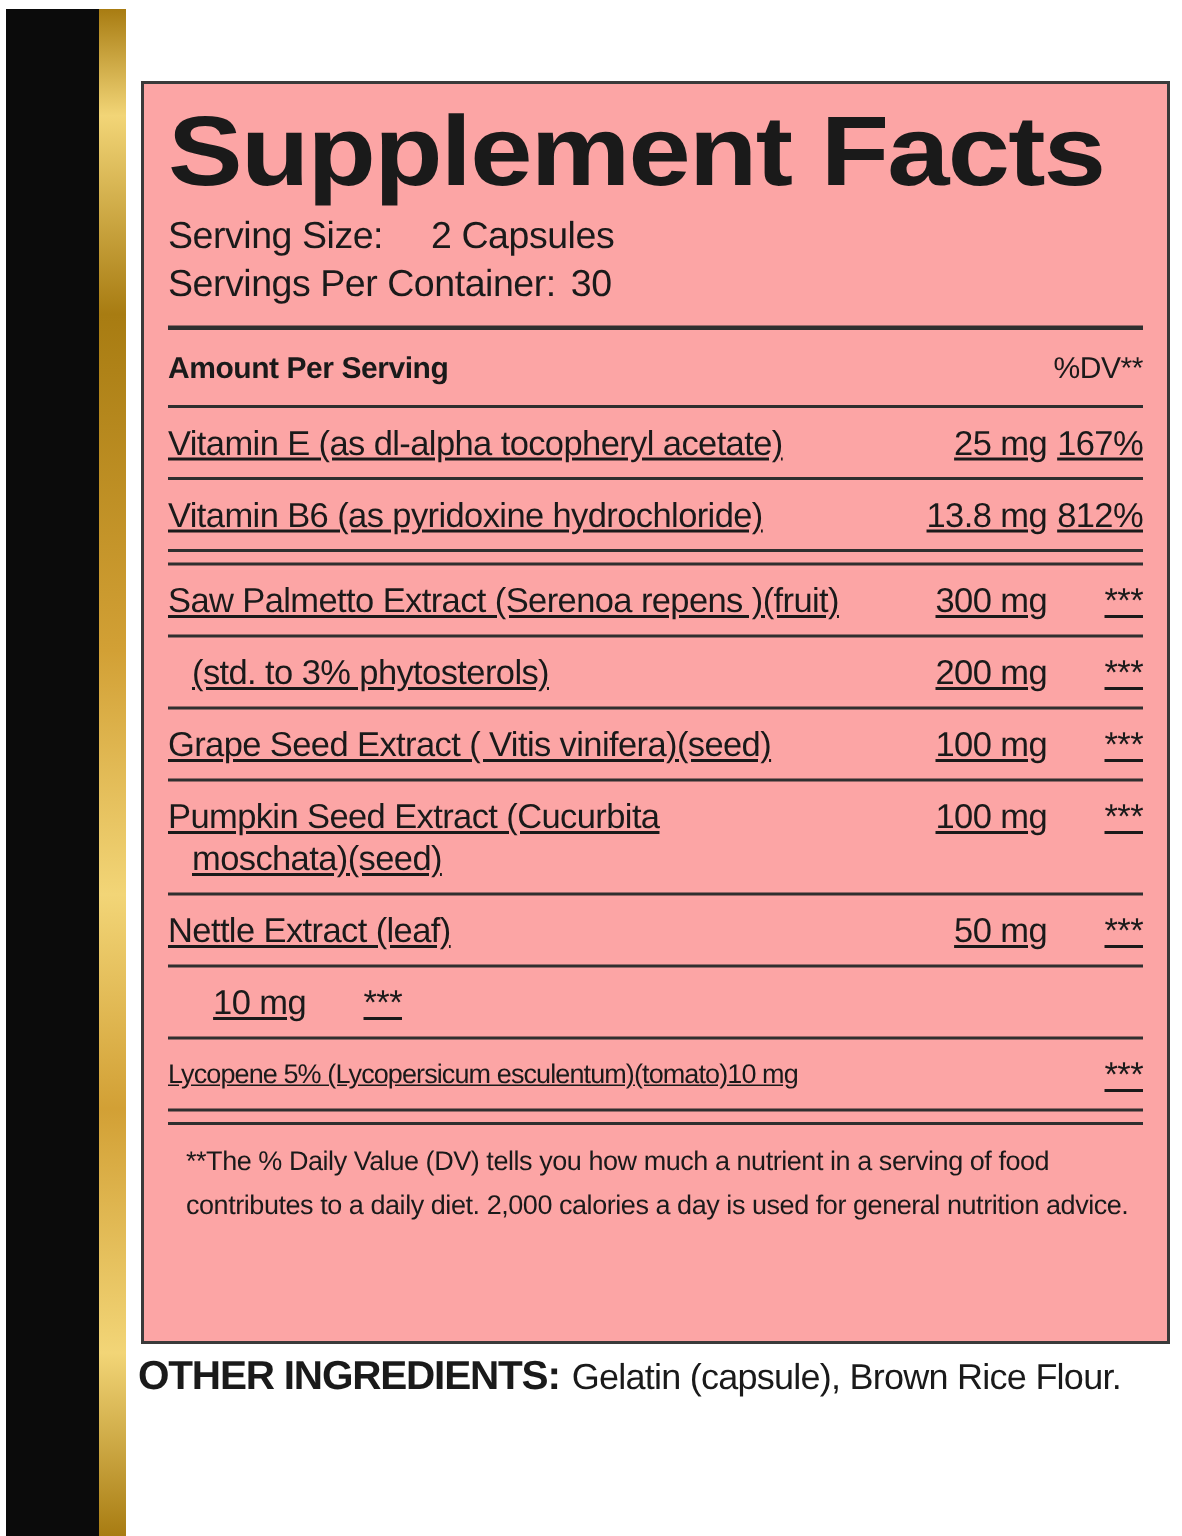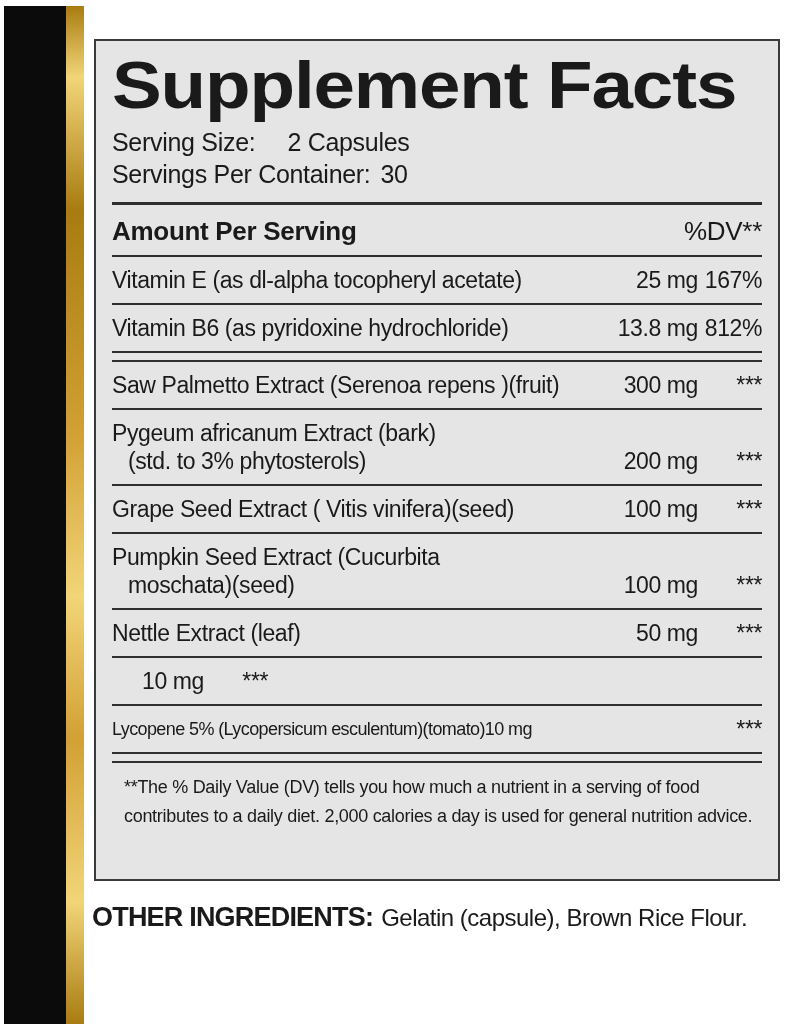--- a/index.html
+++ b/index.html
@@ -26,9 +26,9 @@
   }
   
   .facts-box{
-    position:absolute;left:94px;top:39px;width:686px;height:842px;
+    position:absolute;left:94px;top:54px;width:686px;height:842px;
     box-sizing:border-box;border:2.5px solid var(--panel-border,#3a3a3a);
-    background:#e5e5e5;padding:10px 16px 12px 16px;
+    background:#fca5a5;padding:10px 16px 12px 16px;
   }
   .title{
     margin:0 0 6px 0;font-size:66px;line-height:1.05;font-weight:bold;

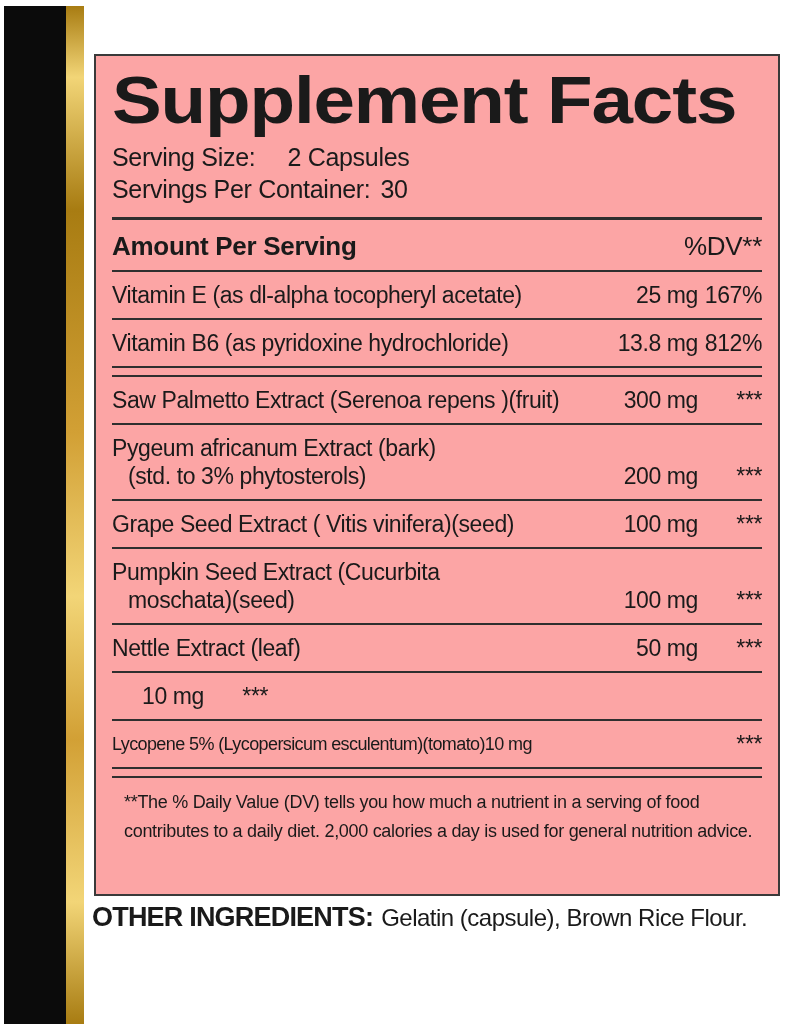--- a/index.html
+++ b/index.html
@@ -41,7 +41,7 @@
   .hr-medium{border-top:3px solid var(--divider,#2f2f2f);margin-top:12px;}
   .hr-thin{border-top:2px solid var(--divider,#2f2f2f);}
   .hr-double{height:7px;border-top:2px solid var(--divider,#2f2f2f);border-bottom:2px solid var(--divider,#2f2f2f);}
-  .header-row{display:flex;align-items:flex-end;padding:11px 0 9px 0;font-size:26px;line-height:30px;}
+  .header-row{display:flex;align-items:flex-end;padding:11px 0 9px 0;font-size:20px;line-height:30px;}
   .header-row .col-left{flex:1;font-weight:bold;letter-spacing:-0.3px;}
   .header-row .col-right{letter-spacing:-0.3px;}
   .row{display:flex;align-items:flex-end;padding:9px 0;font-size:23px;line-height:28px;letter-spacing:-0.4px;}

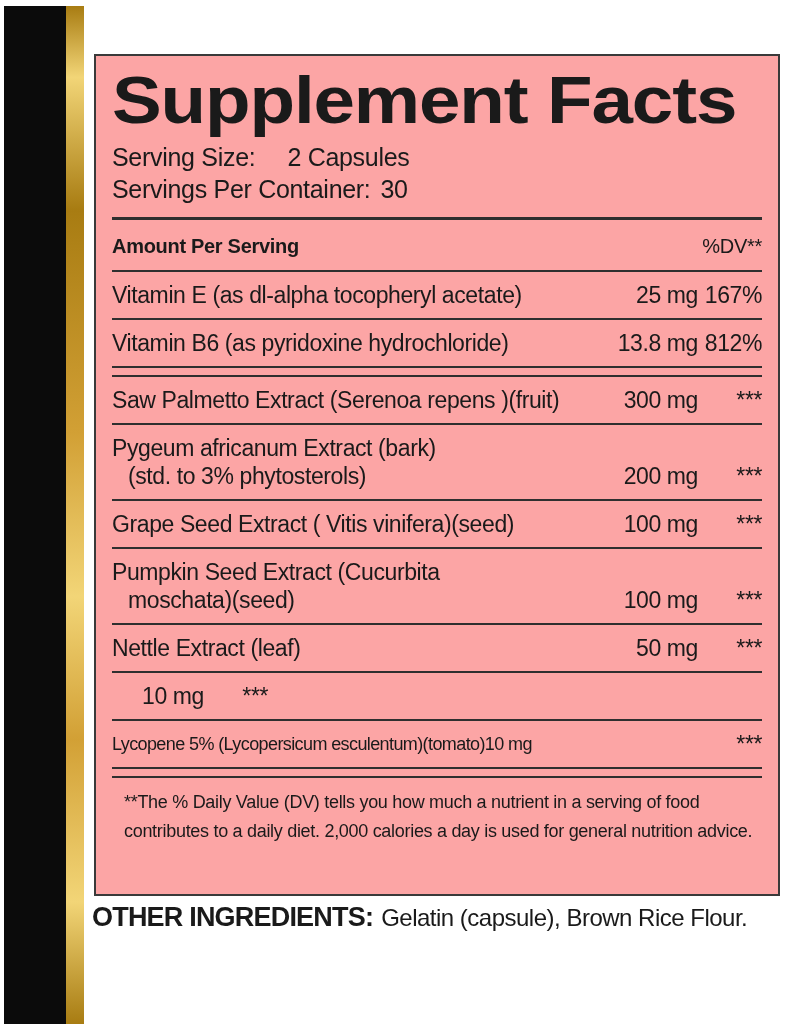--- a/index.html
+++ b/index.html
@@ -44,7 +44,7 @@
   .header-row{display:flex;align-items:flex-end;padding:11px 0 9px 0;font-size:20px;line-height:30px;}
   .header-row .col-left{flex:1;font-weight:bold;letter-spacing:-0.3px;}
   .header-row .col-right{letter-spacing:-0.3px;}
-  .row{display:flex;align-items:flex-end;padding:9px 0;font-size:23px;line-height:28px;letter-spacing:-0.4px;}
+  .row{display:flex;align-items:flex-start;padding:9px 0;font-size:23px;line-height:28px;letter-spacing:-0.4px;text-decoration:underline;}
   .row .name-wrap{flex:1 1 auto;min-width:0;}
   .row .name2{display:block;padding-left:16px;}
   .row .amount{width:92px;text-align:right;white-space:nowrap;flex:0 0 auto;}

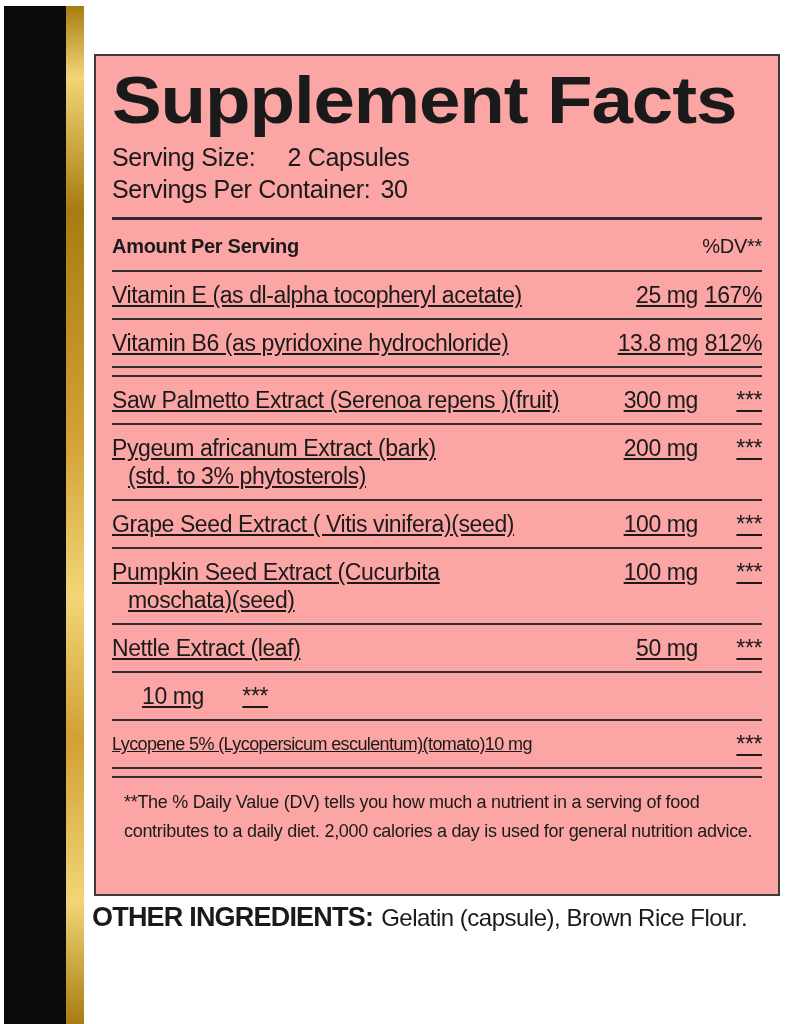--- a/index.html
+++ b/index.html
@@ -113,7 +113,6 @@
 
     <div class="row">
       <div class="name-wrap">
-        <span>Pygeum africanum Extract (bark)</span>
         <span class="name2">(std. to 3% phytosterols)</span>
       </div>
       <span class="amount">200 mg</span>

